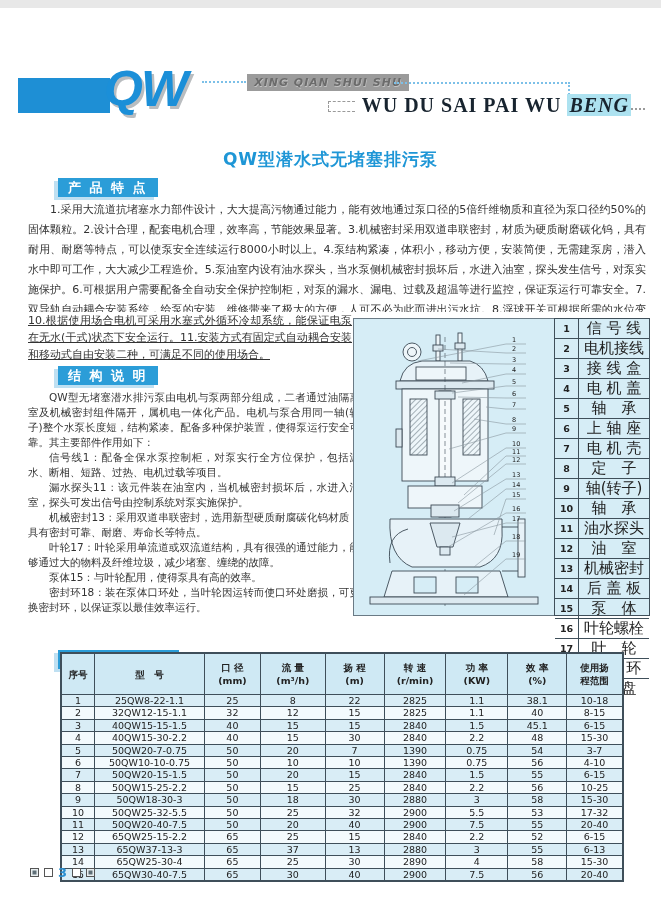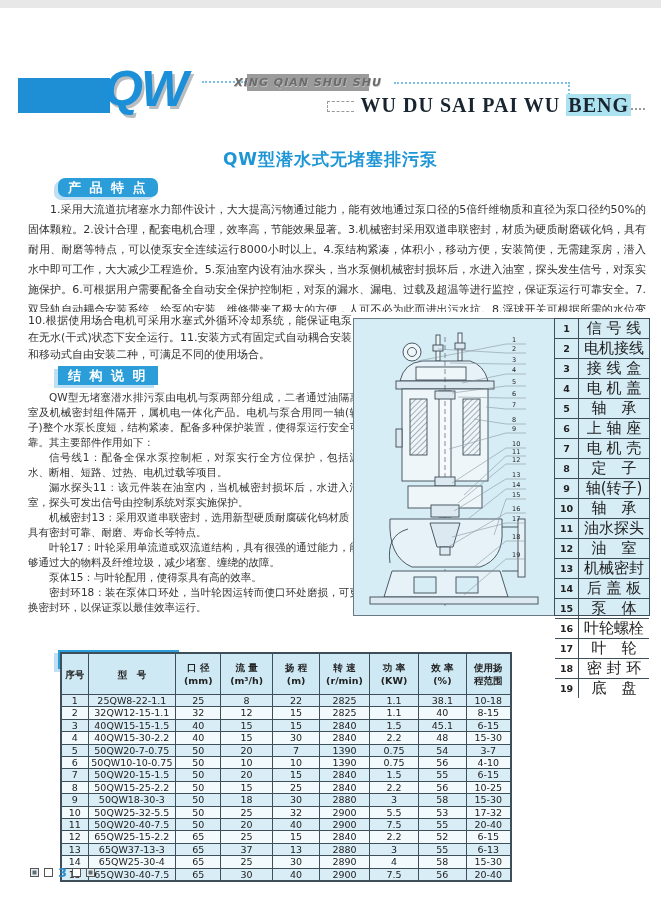--- a/index.html
+++ b/index.html
@@ -18,7 +18,7 @@
   .dot-line{position:absolute;border-top:2px dotted #7cc0e8;height:0;}
   .dot-line-v{position:absolute;border-left:2px dotted #7cc0e8;width:0;}
   .banner{
-    position:absolute;left:247px;top:66px;width:122px;height:17px;background:#9b9b9b;
+    position:absolute;left:247px;top:66px;width:162px;height:17px;background:#9b9b9b;
     display:flex;align-items:center;justify-content:center;
     font-size:11px;font-weight:bold;font-style:italic;color:#6b6b6b;
     text-shadow:0.5px 0.5px 0 #c4c4c4;letter-spacing:1px;white-space:nowrap;

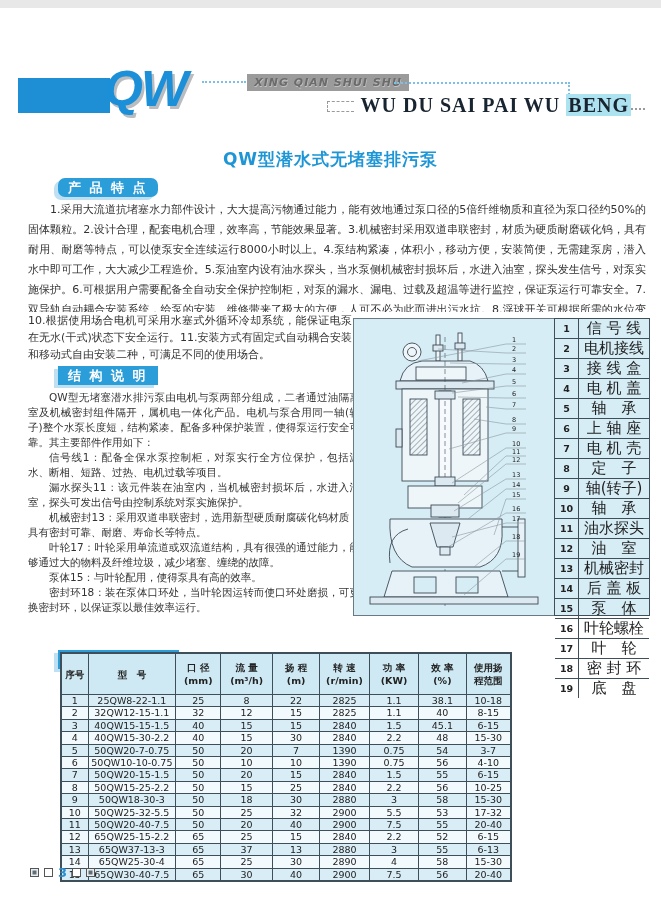--- a/index.html
+++ b/index.html
@@ -28,7 +28,7 @@
     font-weight:bold;font-size:20px;color:#18242f;letter-spacing:1px;white-space:nowrap;
   }
   .slogan .bracket{display:inline-block;width:26px;height:9px;border:1px dashed #9a9a9a;border-right:none;margin-right:7px;}
-  .slogan .hl{background:#ade2f0;padding:0 2px;}
+  .slogan .hl{background:#ade2f0;padding:0 2px;font-style:italic;}
   .slogan .trail{display:inline-block;width:14px;border-bottom:2px dotted #9a9a9a;vertical-align:2px;}
   
   .page-title{

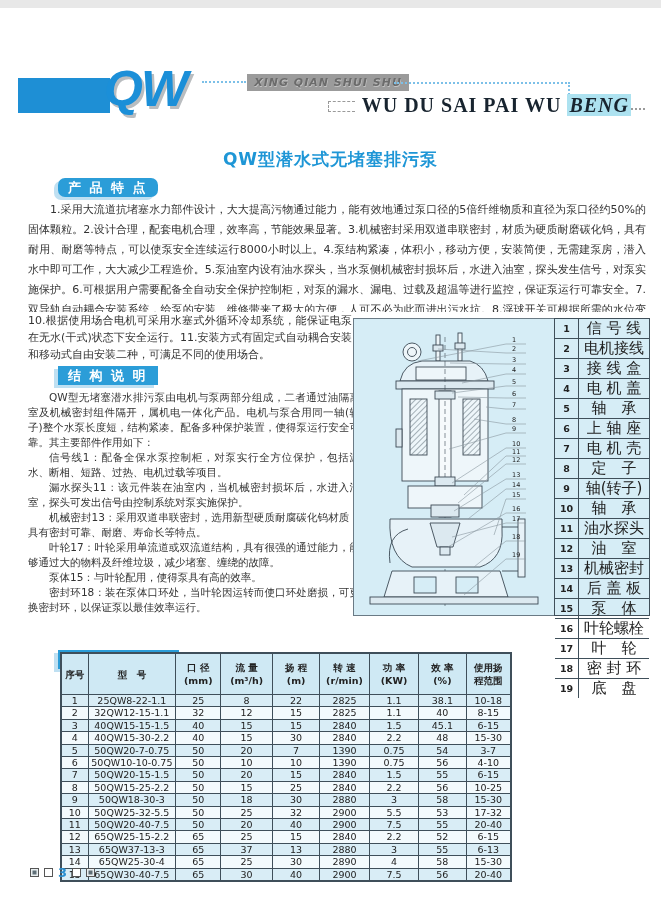--- a/index.html
+++ b/index.html
@@ -106,7 +106,7 @@
 
   <div class="page-title">QW型潜水式无堵塞排污泵</div>
 
-  <div class="sec-box" style="left:58px;top:170px;border-radius:7px;">产 品 特 点</div>
+  <div class="sec-box" style="left:58px;top:170px;">产 品 特 点</div>
   <div class="features-full">1.采用大流道抗堵塞水力部件设计，大大提高污物通过能力，能有效地通过泵口径的5倍纤维物质和直径为泵口径约50%的固体颗粒。2.设计合理，配套电机合理，效率高，节能效果显著。3.机械密封采用双道串联密封，材质为硬质耐磨碳化钨，具有耐用、耐磨等特点，可以使泵安全连续运行8000小时以上。4.泵结构紧凑，体积小，移动方便，安装简便，无需建泵房，潜入水中即可工作，大大减少工程造价。5.泵油室内设有油水探头，当水泵侧机械密封损坏后，水进入油室，探头发生信号，对泵实施保护。6.可根据用户需要配备全自动安全保护控制柜，对泵的漏水、漏电、过载及超温等进行监控，保证泵运行可靠安全。7.双导轨自动耦合安装系统，给泵的安装、维修带来了极大的方便，人可不必为此而进出污水坑。8.浮球开关可根据所需的水位变化，自动控制泵的停启，无需专人看管。9.在使用扬程范围内保证电机运行不过载。</div>
   <div class="features-narrow">10.根据使用场合电机可采用水塞式外循环冷却系统，能保证电泵在无水(干式)状态下安全运行。11.安装方式有固定式自动耦合安装和移动式自由安装二种，可满足不同的使用场合。</div>
 

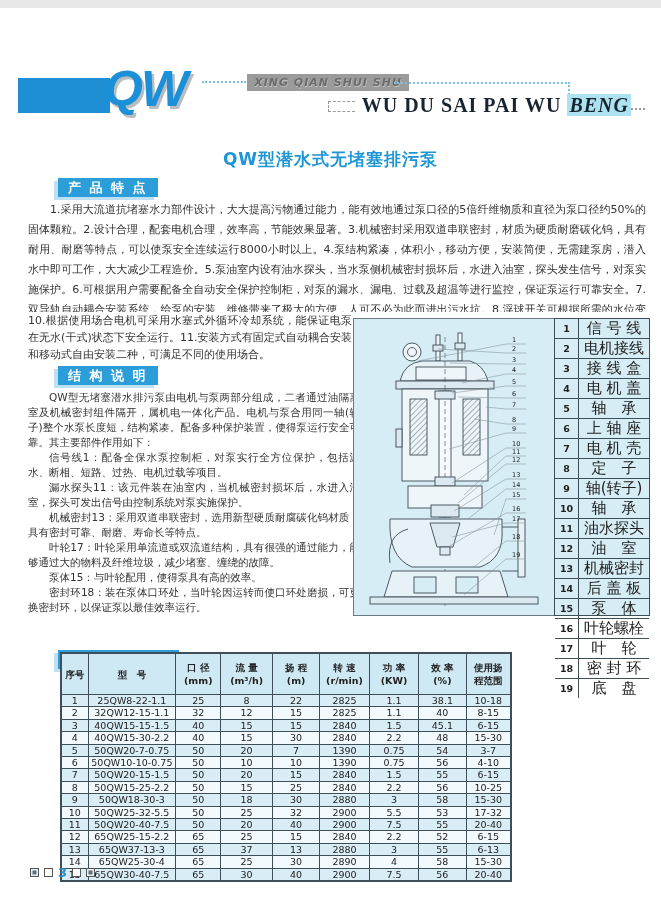--- a/index.html
+++ b/index.html
@@ -48,7 +48,7 @@
   }
   .features-narrow{
     position:absolute;left:28px;top:304px;width:324px;height:56px;overflow:hidden;
-    font-size:11px;line-height:17px;text-align:justify;color:#333;
+    font-size:11px;line-height:17px;text-align:justify;color:#333;text-decoration:underline;
   }
   .structure-body{
     position:absolute;left:28px;top:382px;width:332px;height:236px;overflow:hidden;

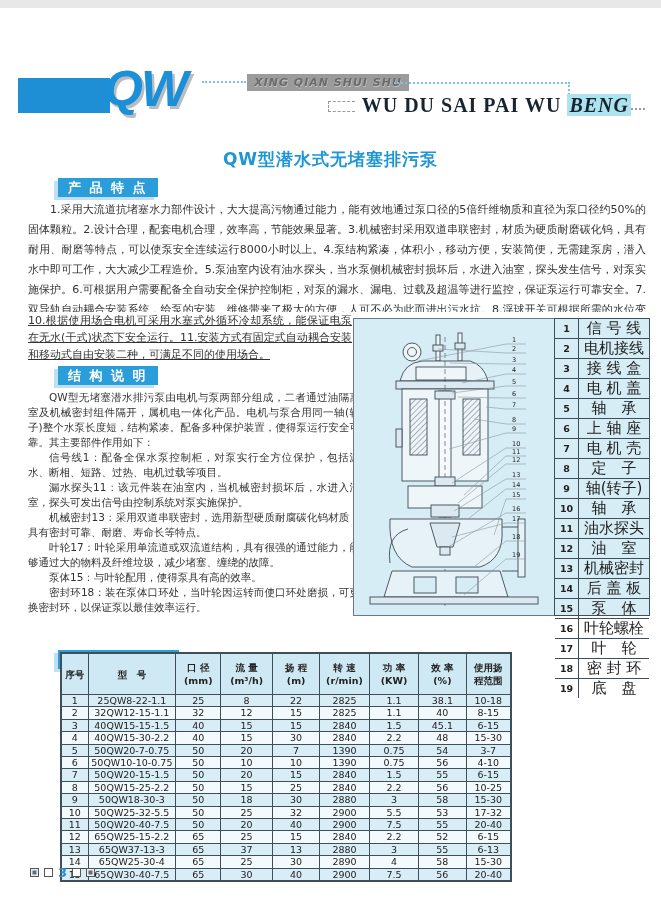--- a/index.html
+++ b/index.html
@@ -73,7 +73,7 @@
     white-space:nowrap;overflow:hidden;}
   
   .perf-table{
-    position:absolute;left:60px;top:644px;width:452px;border-collapse:collapse;table-layout:fixed;
+    position:absolute;left:60px;top:644px;width:564px;border-collapse:collapse;table-layout:fixed;
     font-size:9.5px;color:#222;
   }
   .perf-table th,.perf-table td{border:1px solid #3f4f5a;text-align:center;padding:0 1px;line-height:11.4px;height:11.4px;overflow:hidden;white-space:nowrap;}

